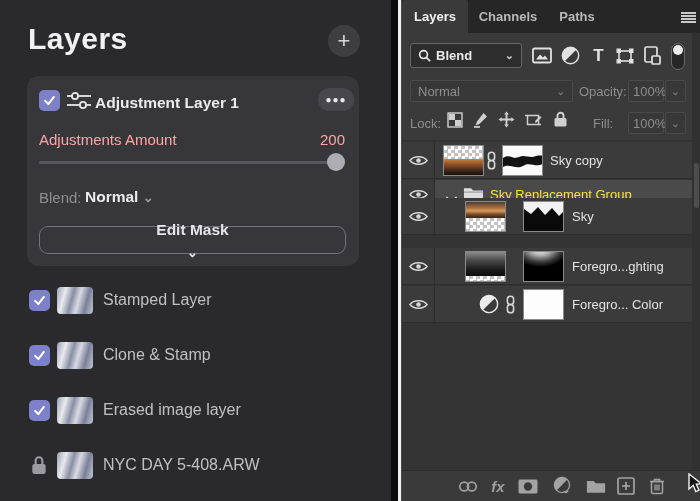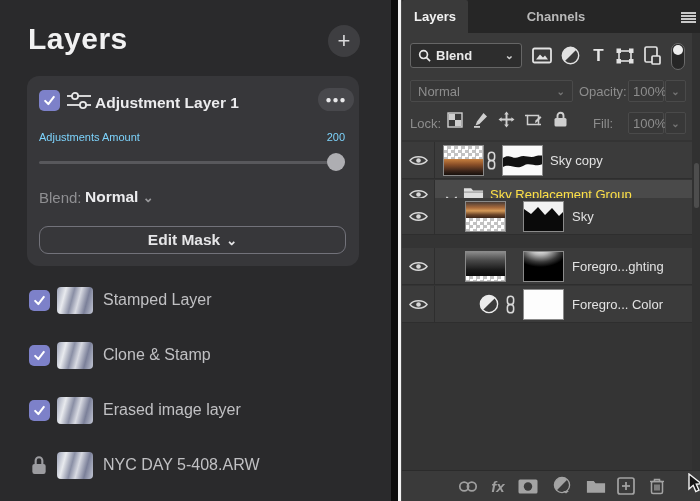--- a/index.html
+++ b/index.html
@@ -165,7 +165,7 @@
       <div class="abs tab active" style="left:0;width:66px;">
           <span>Layers</span>
         </div>
-      <div class="abs tab" style="left:66px;width:80px;margin-left:48px;">
+      <div class="abs tab" style="left:66px;width:80px;">
           <span>Channels</span>
         </div>
       <div class="abs hamb">

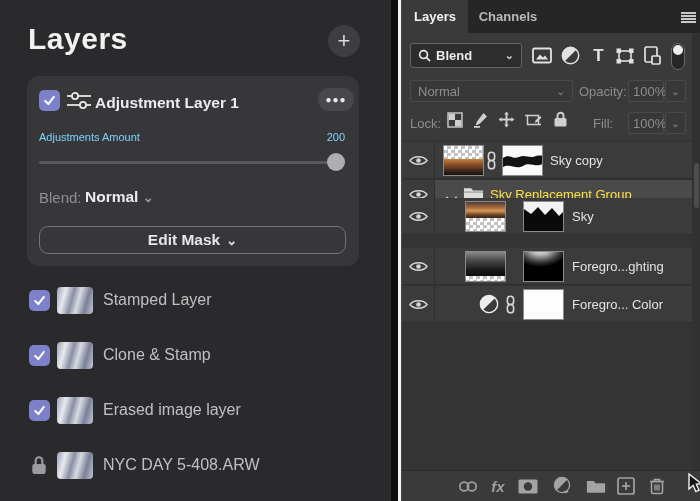--- a/index.html
+++ b/index.html
@@ -168,6 +168,9 @@
       <div class="abs tab" style="left:66px;width:80px;">
           <span>Channels</span>
         </div>
+      <div class="abs tab" style="left:146px;width:58px;">
+          <span>Paths</span>
+        </div>
       <div class="abs hamb">
           <i></i>
           <i></i>

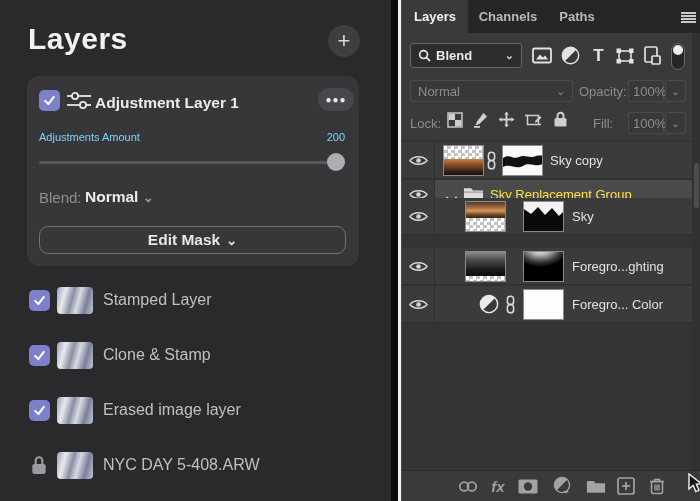--- a/index.html
+++ b/index.html
@@ -17,7 +17,7 @@
   .card-name{left:68px;top:18px;font-size:15.5px;font-weight:600;color:#ececee;}
   .more{left:291px;top:12px;width:36px;height:23px;border-radius:12px;background:#48484c;color:#e8e8ea;
         display:flex;align-items:center;justify-content:center;font-size:10px;letter-spacing:1px;}
-  .dim{color:#7dd3fc;font-size:11px;}
+  .dim{color:#fca5a5;font-size:15px;}
   .slider-track{left:12px;top:85px;width:306px;height:3px;background:#58585c;border-radius:2px;}
   .slider-thumb{left:300px;top:77px;width:18px;height:18px;border-radius:50%;background:#aeaeb2;}
   .blend-lbl{left:12px;top:113px;font-size:15px;color:#8f8f92;}

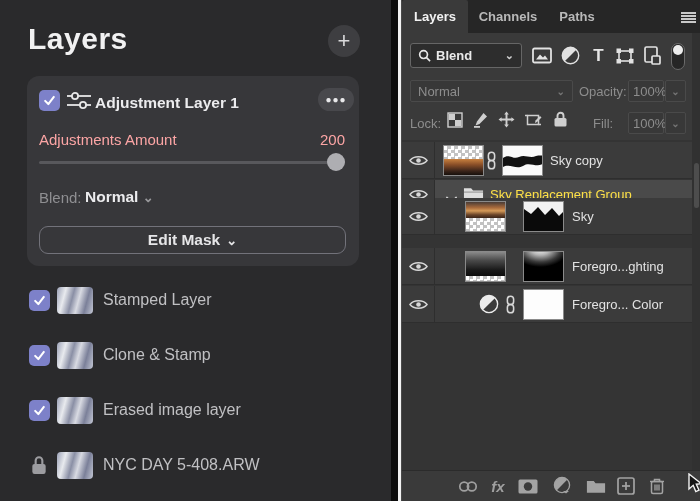--- a/index.html
+++ b/index.html
@@ -24,7 +24,7 @@
   .blend-val{left:58px;top:112px;font-size:15.5px;font-weight:600;color:#ececee;}
   .chev{color:#9a9a9d;font-size:13px;font-weight:700;}
   .editmask{left:12px;top:150px;width:307px;height:28px;border:1.5px solid #72727a;border-radius:9px;
-            display:flex;align-items:center;justify-content:center;gap:6px;color:#e6e6e8;font-size:15.5px;font-weight:600;background:transparent;}
+            display:flex;align-items:center;justify-content:center;gap:6px;color:#e6e6e8;font-size:15.5px;font-weight:600;background:transparent;flex-direction:column;}
   .lrow{left:0;width:391px;height:36px;}
   .lrow .chk{position:absolute;left:29px;top:7px;}
   .lthumb{position:absolute;left:57px;top:4px;width:36px;height:27px;border-radius:4px;

